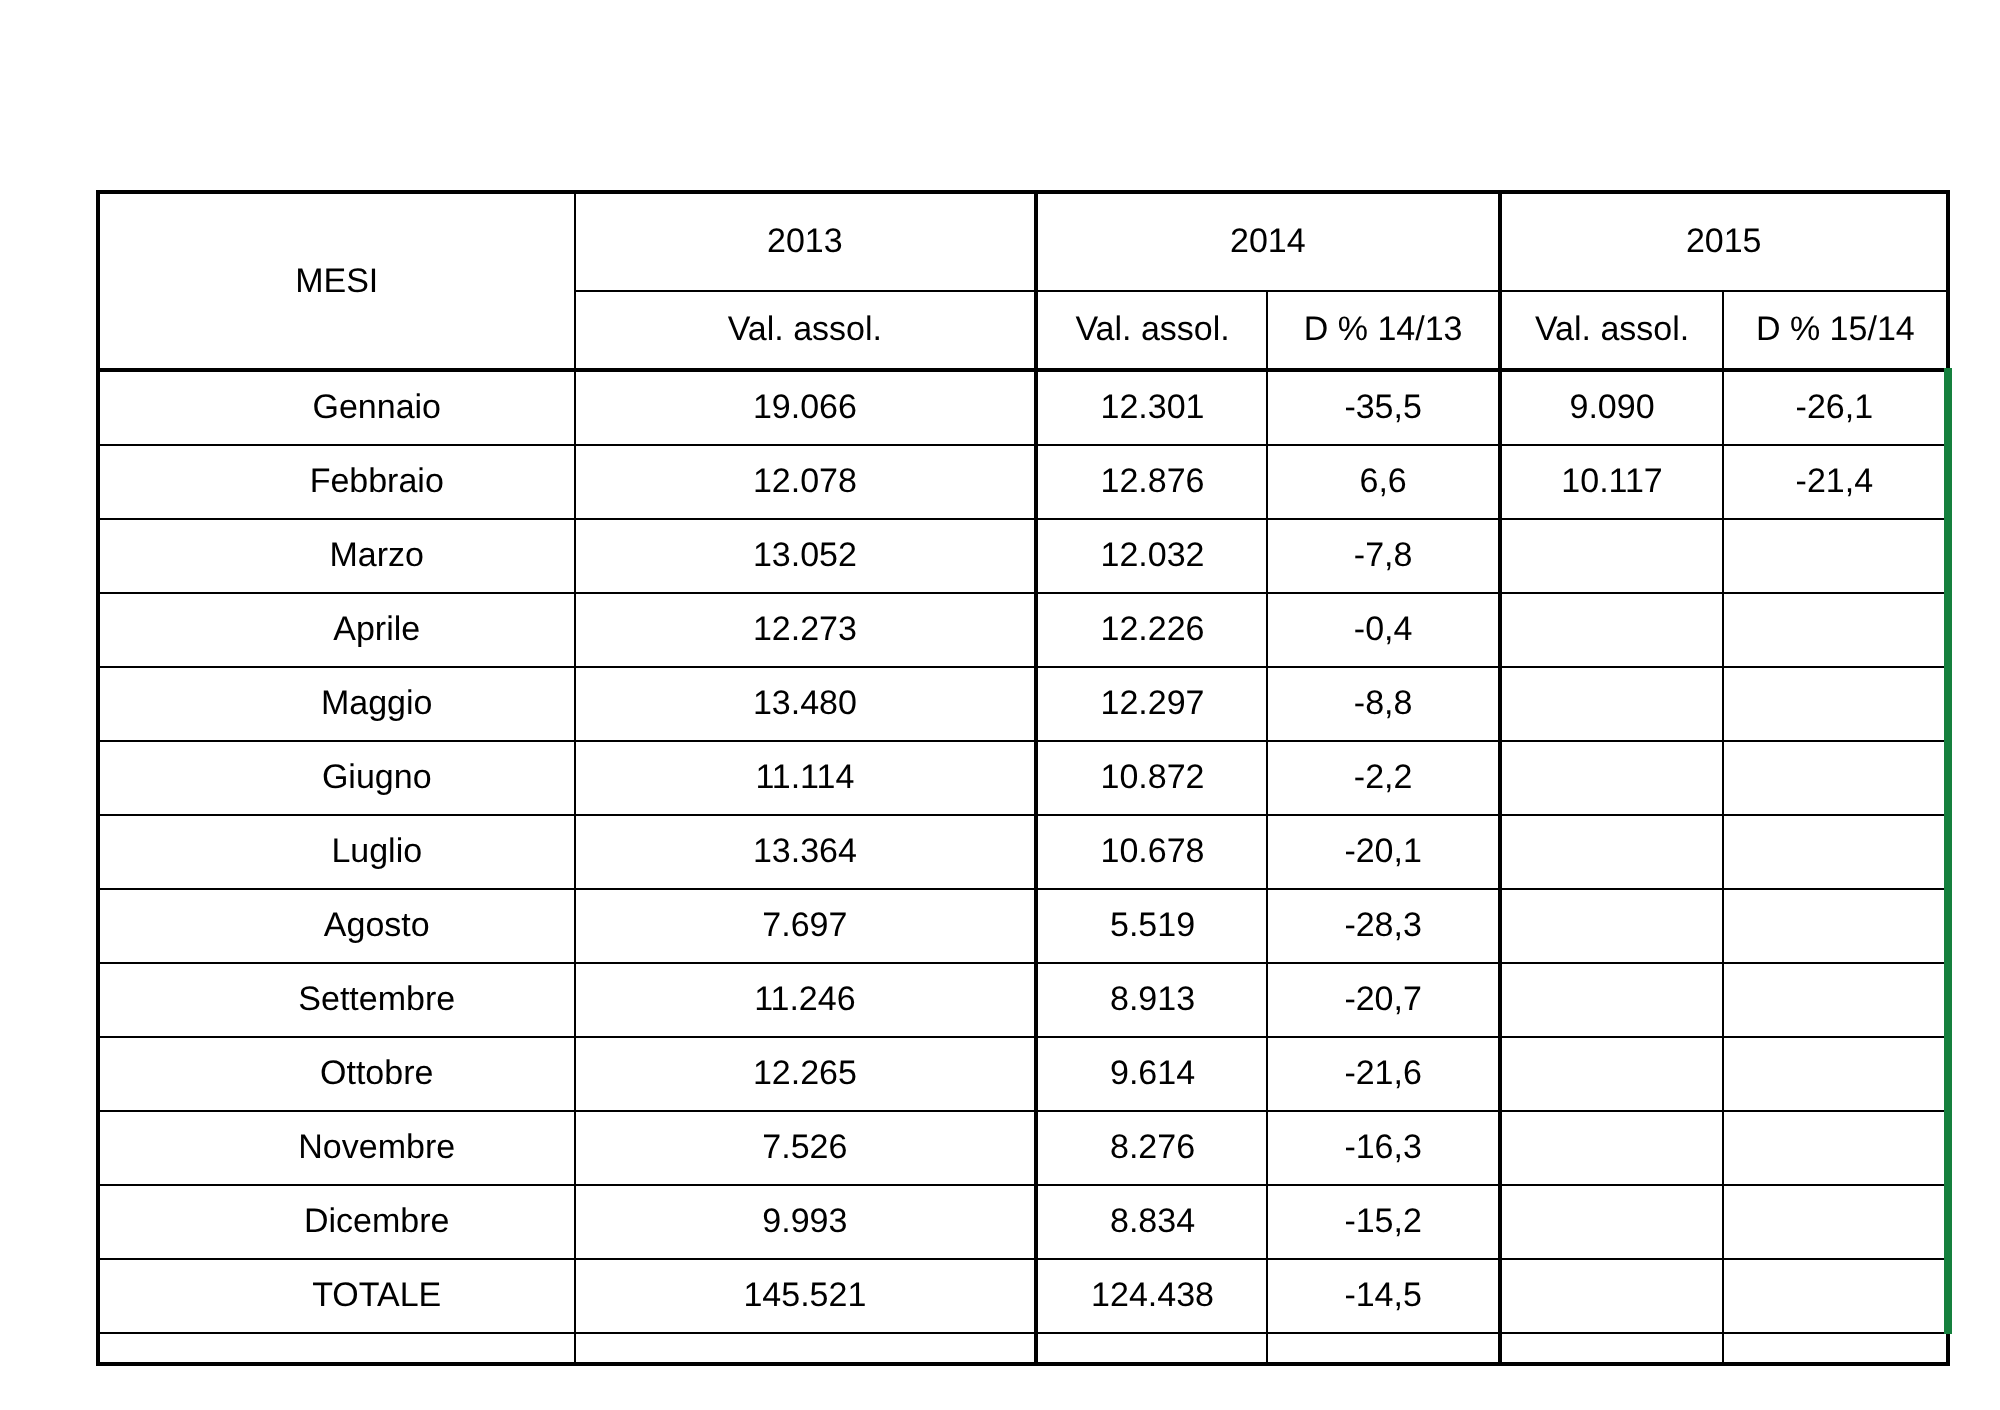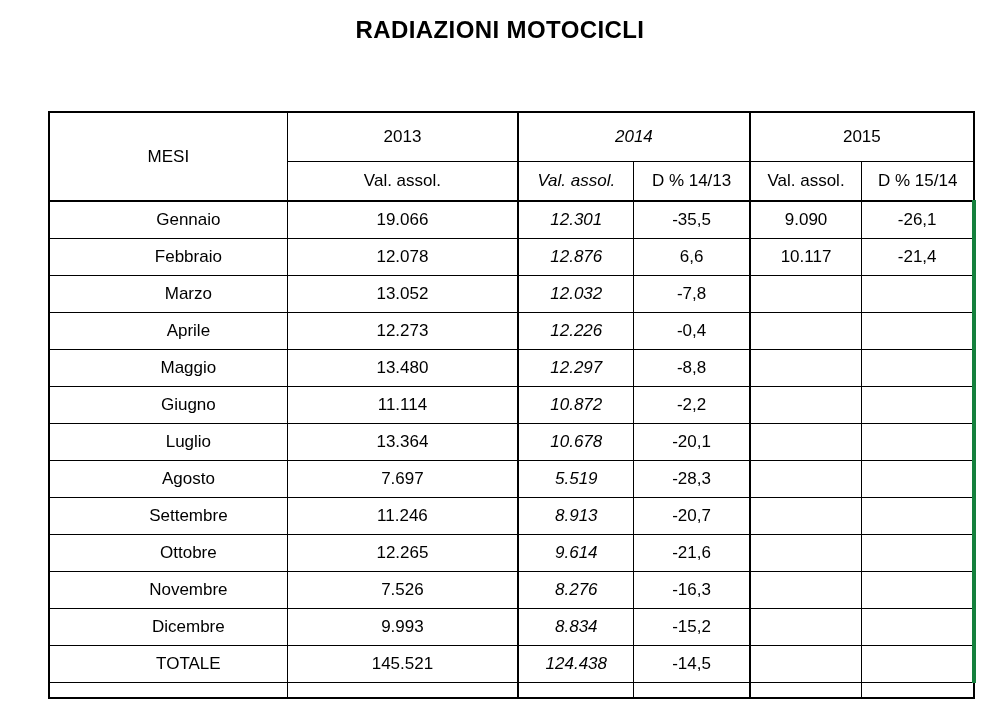--- a/index.html
+++ b/index.html
@@ -98,7 +98,6 @@
 
 <div class="page">
 
-  <h1 class="doc-title">RADIAZIONI MOTOCICLI</h1>
 
   <div class="table-wrap">
     <table class="data">

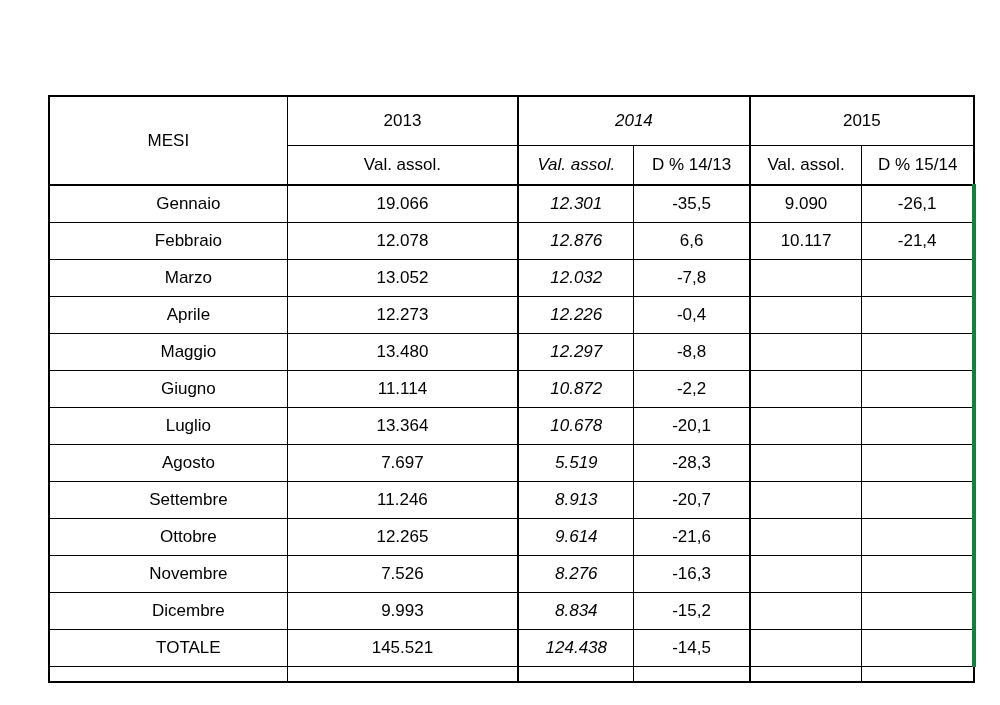--- a/index.html
+++ b/index.html
@@ -69,7 +69,7 @@
   }
   .col-mesi { width: 160px; }
   .col-a { width: 155px; }
-  .col-b { width: 155px; font-style: italic; }
+  .col-b { width: 155px; }
   .col-c { width: 155px; }
   .col-d { width: 150px; margin-top: 32px; }
   .col-e { width: 150px; }

